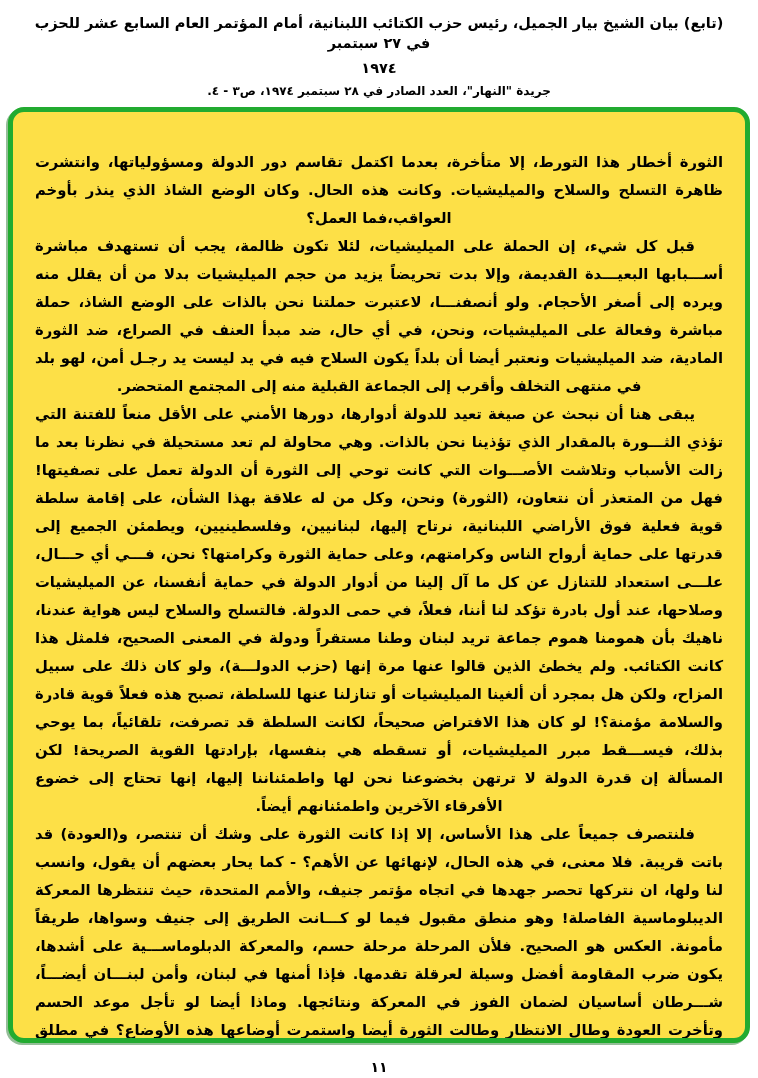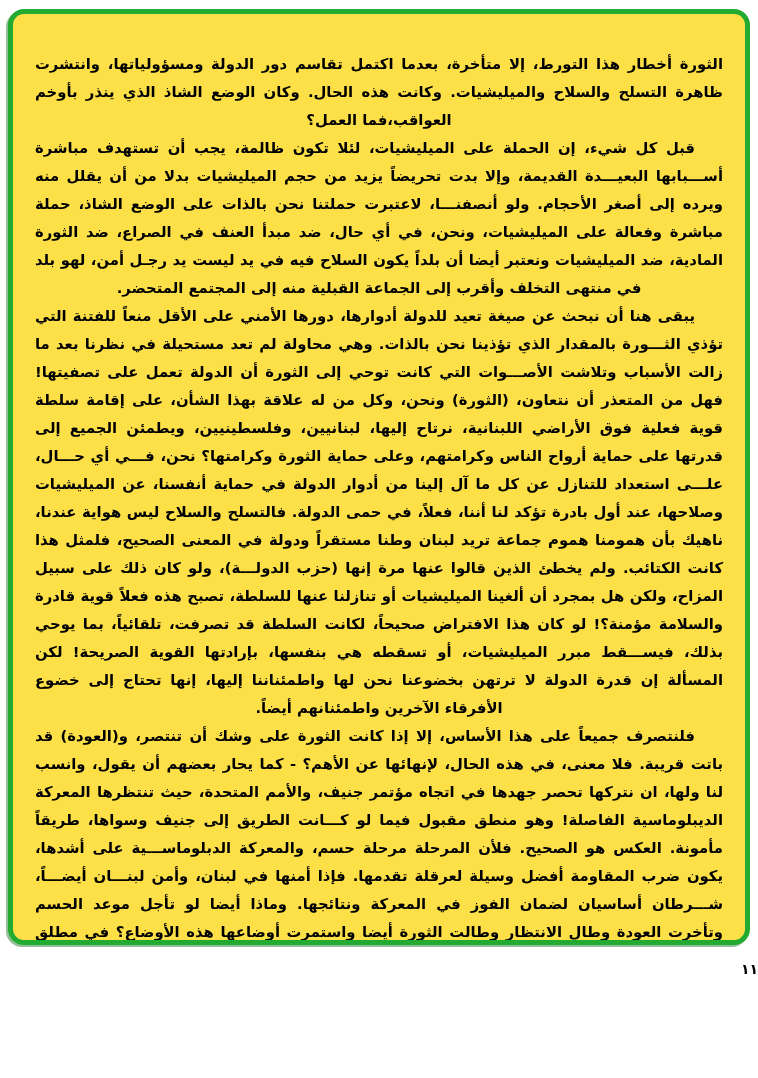--- a/index.html
+++ b/index.html
@@ -80,6 +80,11 @@
 
 <div class="page">
 
+  <div class="header">
+    <div class="header-title">(تابع) بيان الشيخ بيار الجميل، رئيس حزب الكتائب اللبنانية، أمام المؤتمر العام السابع عشر للحزب في ٢٧ سبتمبر</div>
+    <div class="header-year">١٩٧٤</div>
+    <div class="header-source">جريدة "النهار"، العدد الصادر في ٢٨ سبتمبر ١٩٧٤، ص٣ - ٤.</div>
+  </div>
 
   <div class="frame">
     <div class="body-text">

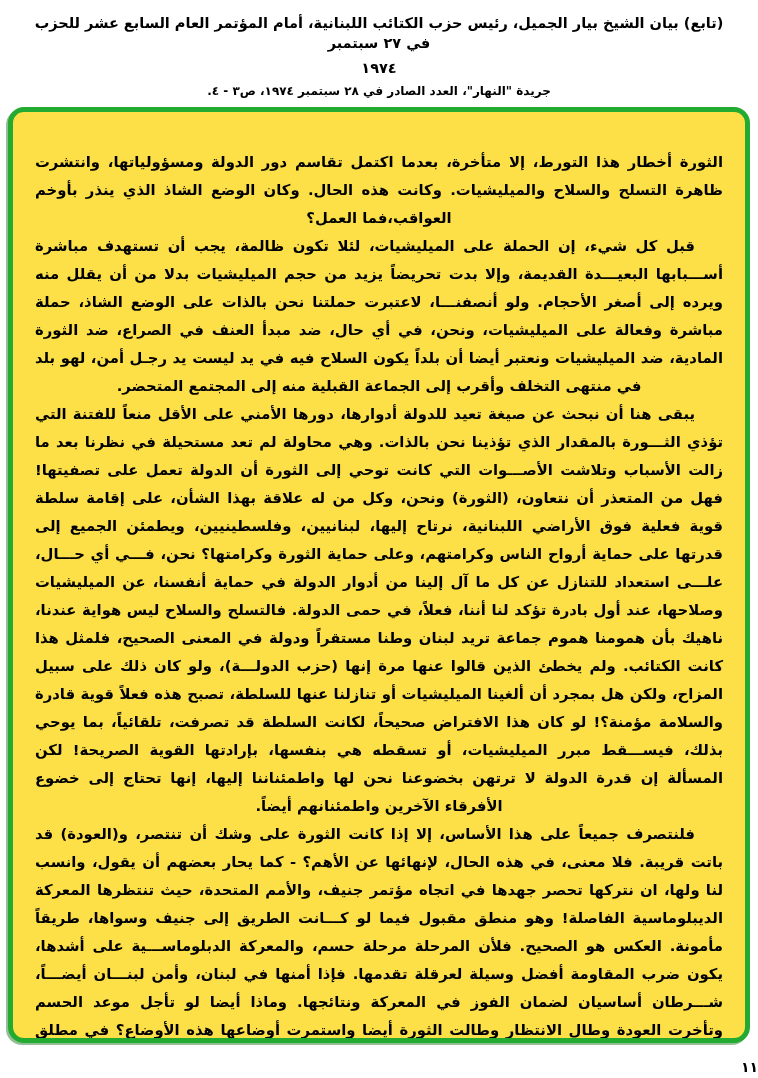--- a/index.html
+++ b/index.html
@@ -68,7 +68,7 @@
 
   
   .footer {
-    text-align: right;
+    text-align: center;
     margin-top: 16px;
     font-size: 14px;
     font-weight: bold;

